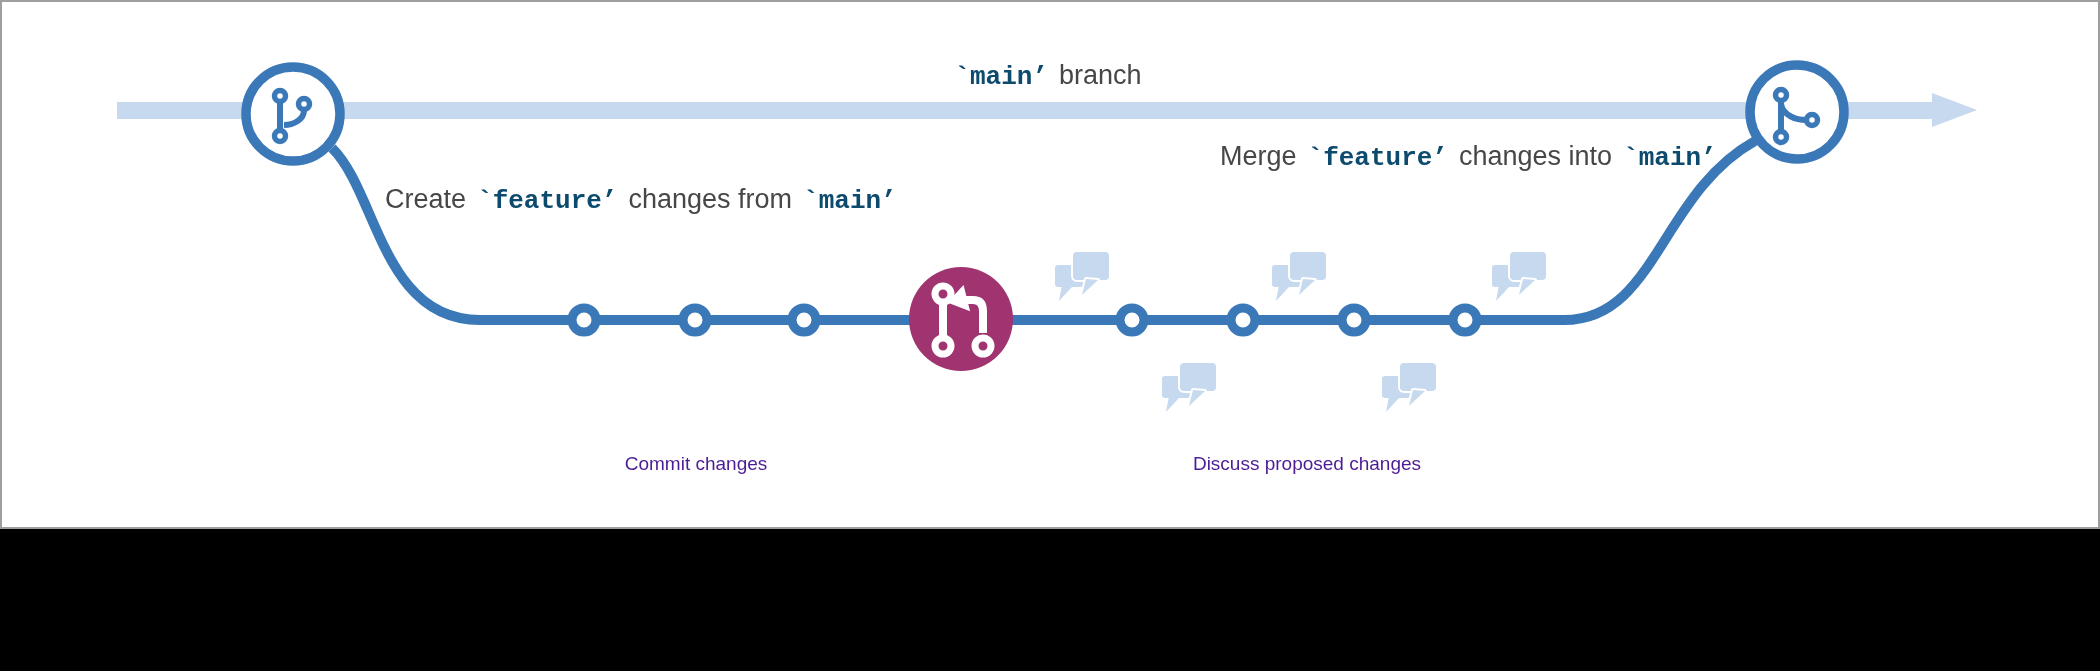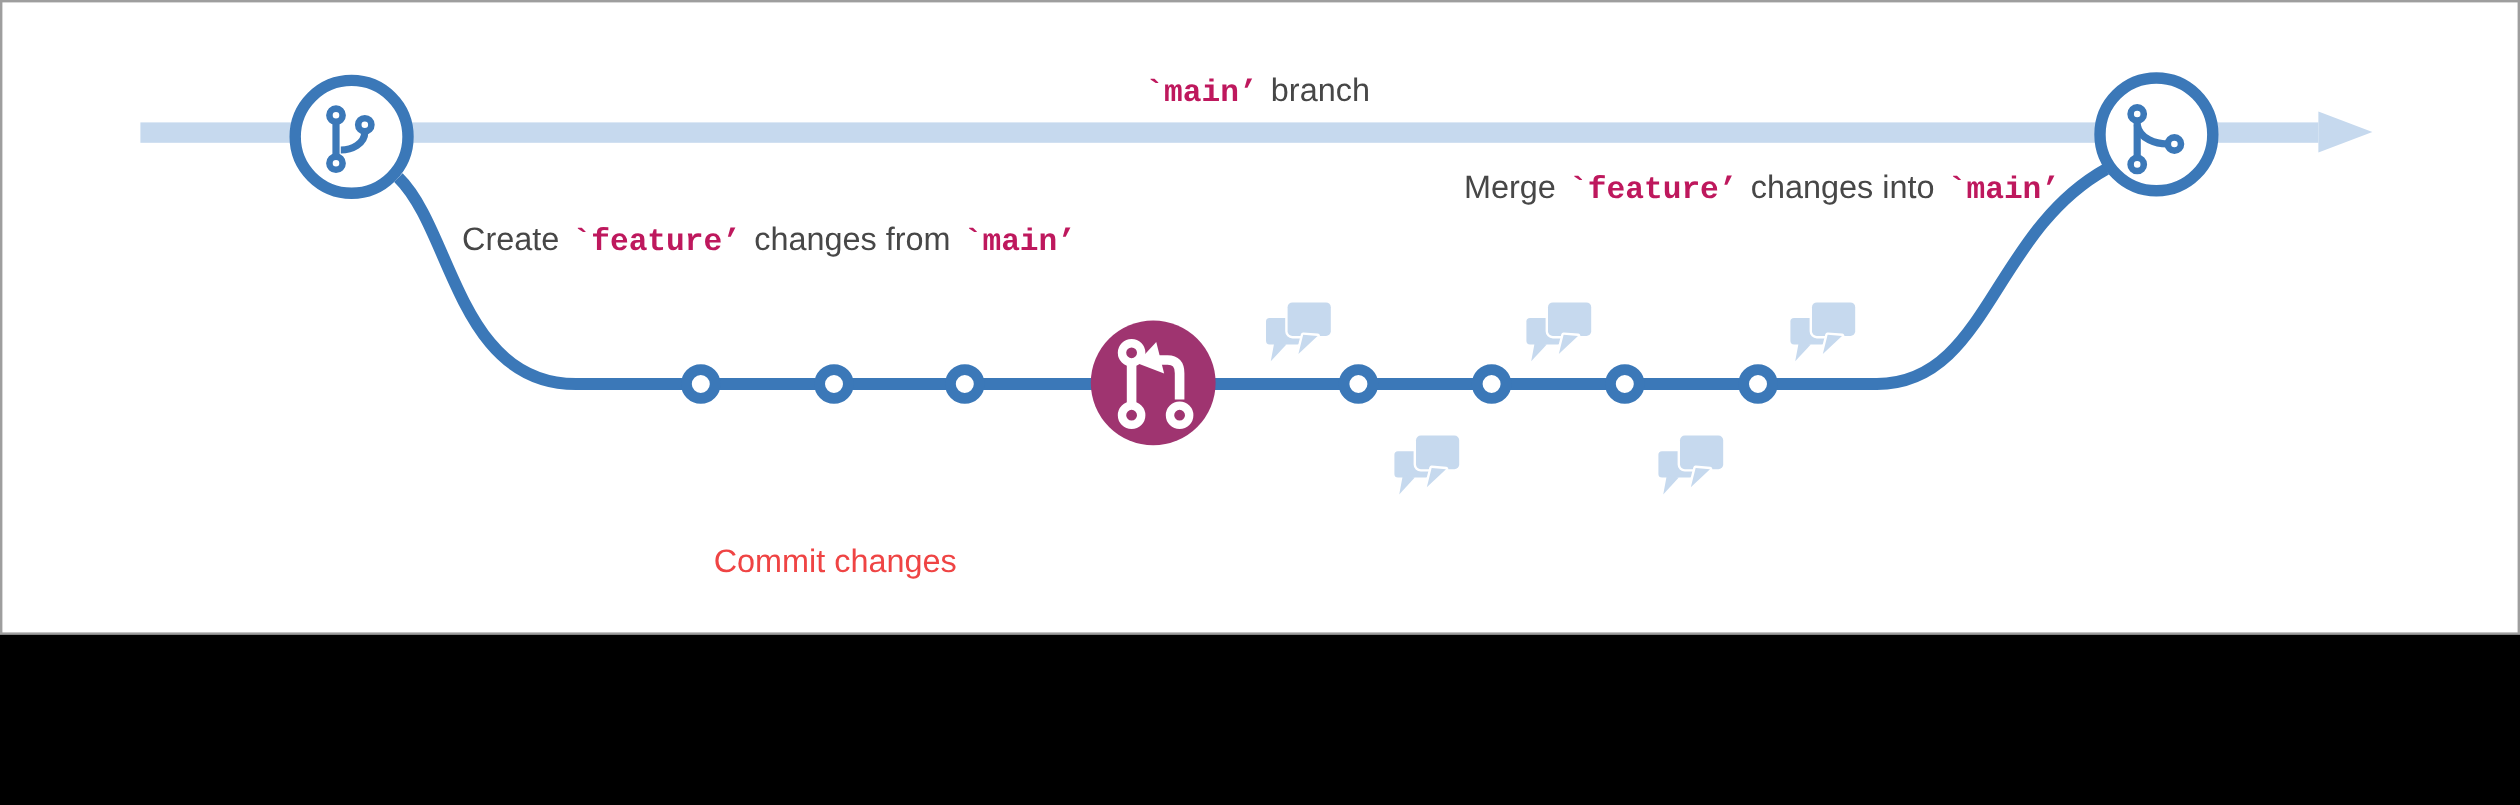--- a/index.html
+++ b/index.html
@@ -13,7 +13,7 @@
   .label{position:absolute;display:flex;align-items:baseline;white-space:nowrap;
          font-size:27px;color:#474747;gap:11px;}
   .label .code{font-family:"Liberation Mono","DejaVu Sans Mono",monospace;
-               font-weight:bold;font-size:26px;color:#be185d;}
+               font-weight:bold;font-size:26px;color:#0c4a6e;}
   .label-main{left:846px;top:58px;width:400px;justify-content:center;}
   .label-create{left:383px;top:142px;margin-top:40px;}
   .label-merge{left:1218px;top:139px;}

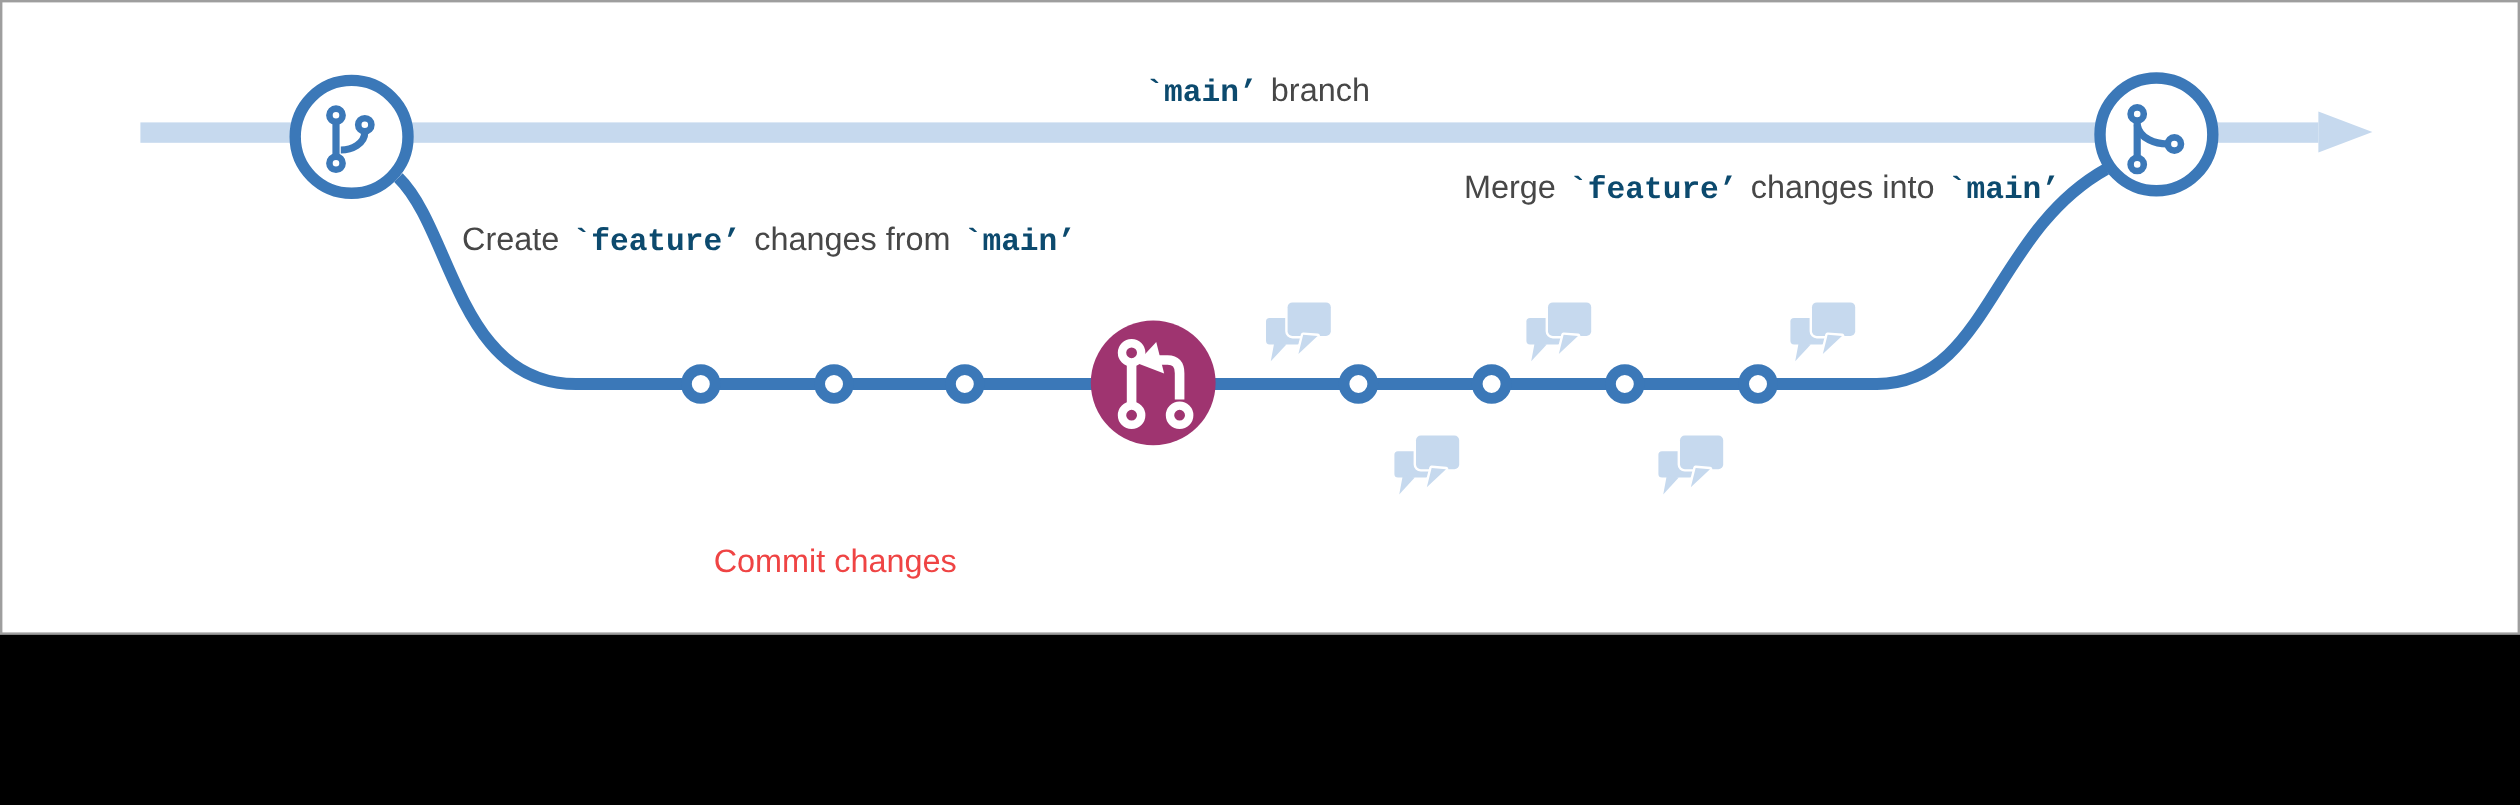--- a/index.html
+++ b/index.html
@@ -18,7 +18,7 @@
   .label-create{left:383px;top:142px;margin-top:40px;}
   .label-merge{left:1218px;top:139px;}
   .step{position:absolute;top:451px;width:420px;text-align:center;
-        font-size:27px;color:#ef4444;white-space:nowrap;}
+        font-size:19px;color:#4c1d95;white-space:nowrap;}
   .step-commit{left:484px;}
   .step-pr{left:751px;}
   .step-discuss{left:1095px;}

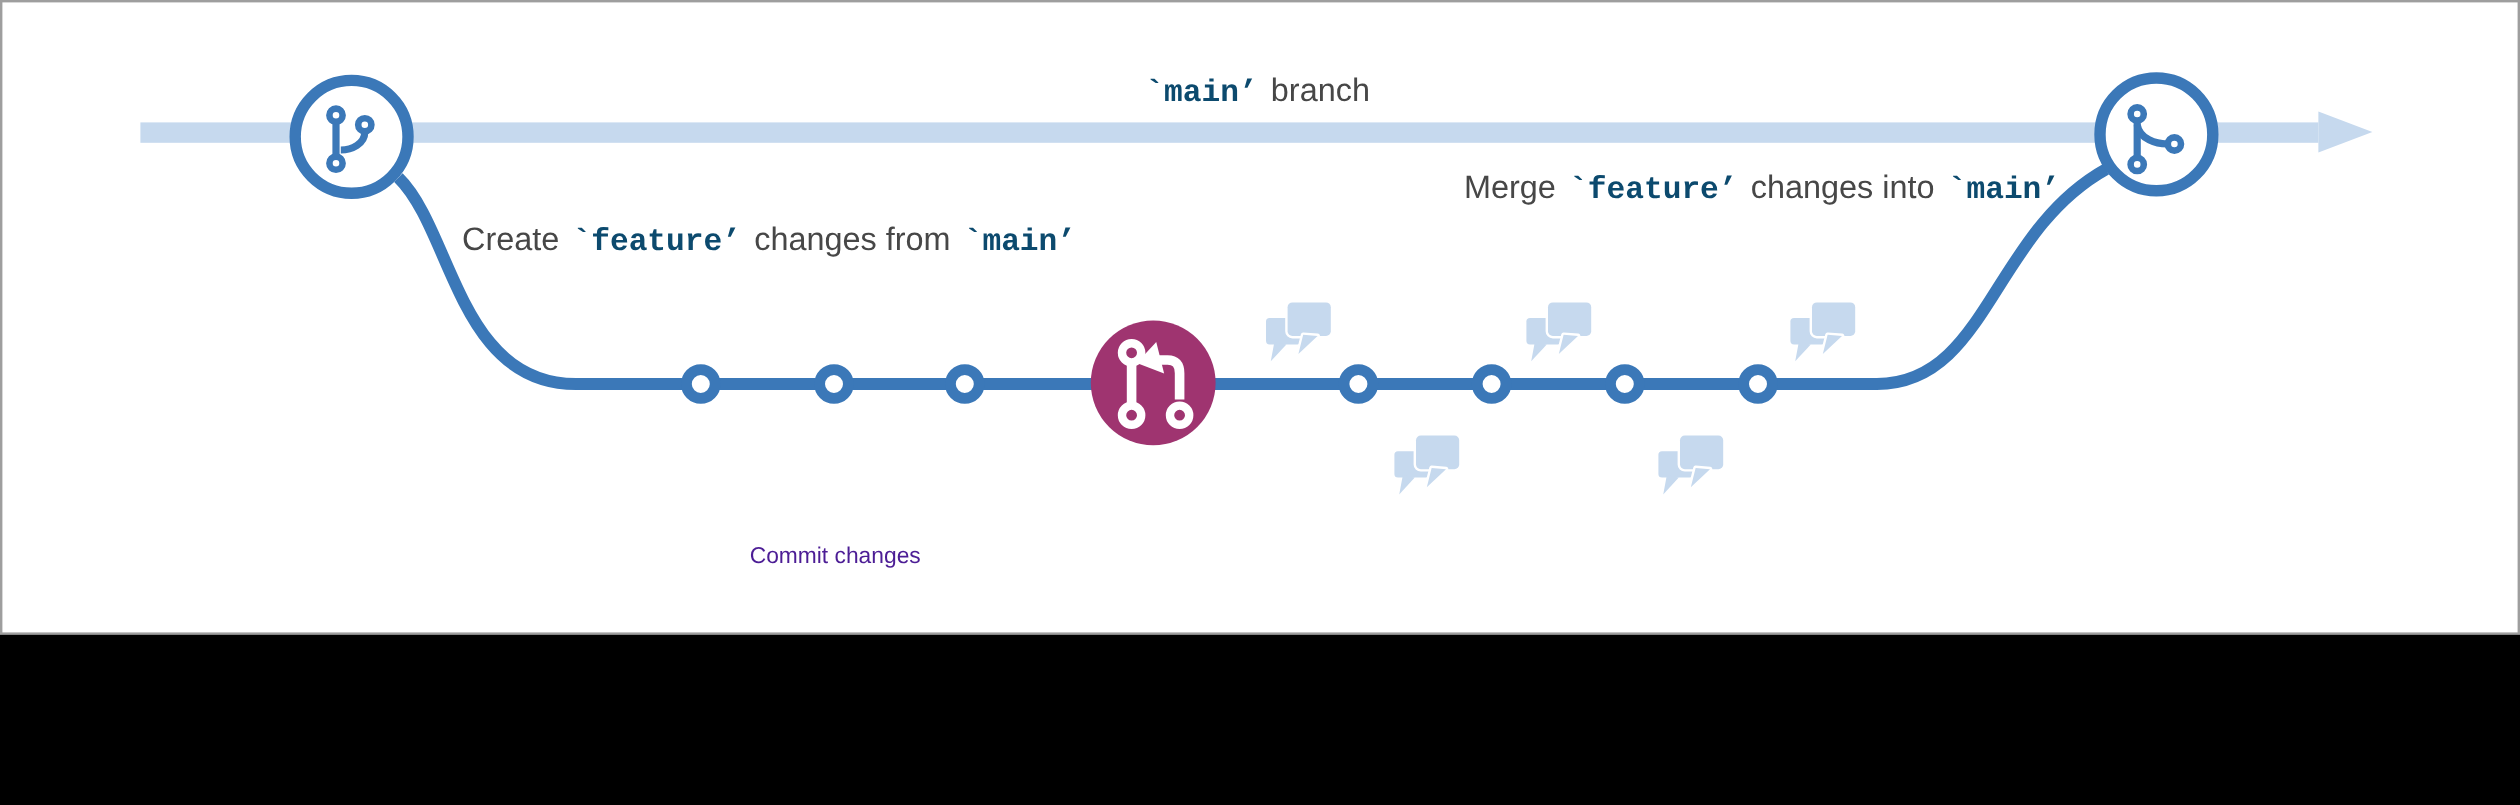--- a/index.html
+++ b/index.html
@@ -124,6 +124,7 @@
     </div>
 
     <div class="step step-commit">Commit changes</div>
+    <div class="step step-discuss">Discuss proposed changes</div>
   </div>
 
   <div class="black-bar"></div>

